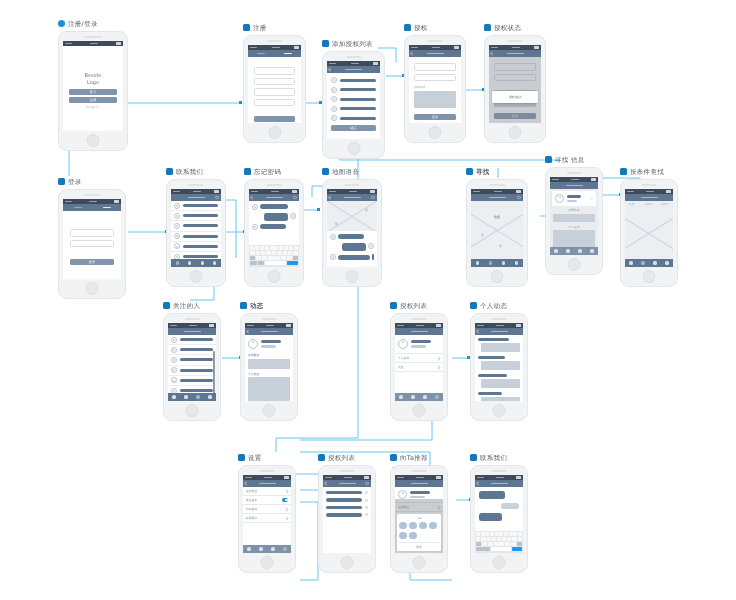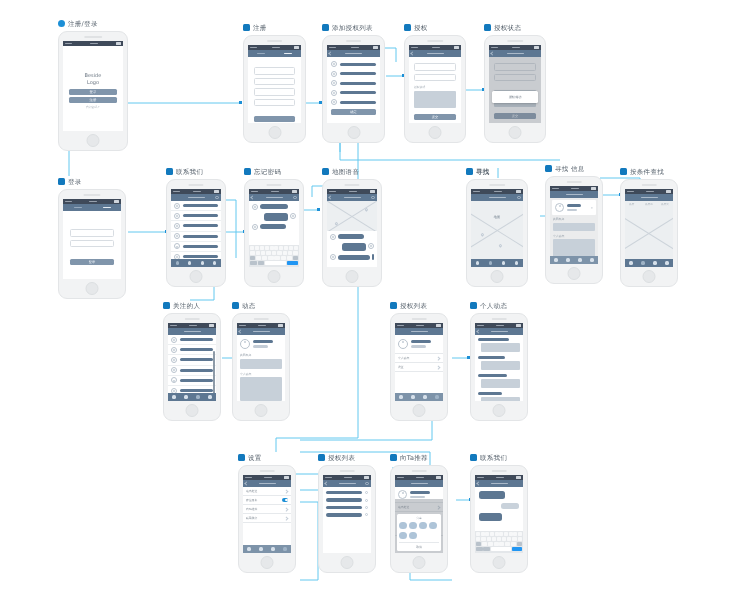--- a/index.html
+++ b/index.html
@@ -255,7 +255,7 @@
     </div>
   </div>
 
-  <div class="node" style="left:322px;top:22px;">
+  <div class="node" style="left:322px;top:38px;">
     <div class="nlabel">
       <span class="badge sq"></span>
       <span class="ntxt">添加授权列表</span>

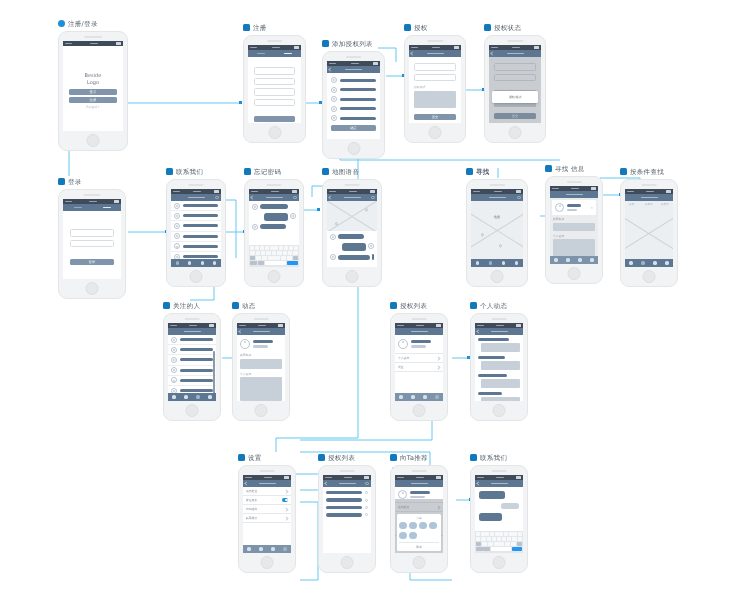--- a/index.html
+++ b/index.html
@@ -623,7 +623,7 @@
     </div>
   </div>
 
-  <div class="node" style="left:545px;top:163px;">
+  <div class="node" style="left:545px;top:154px;text-align:center;">
     <div class="nlabel">
       <span class="badge sq"></span>
       <span class="ntxt">寻找 信息</span>

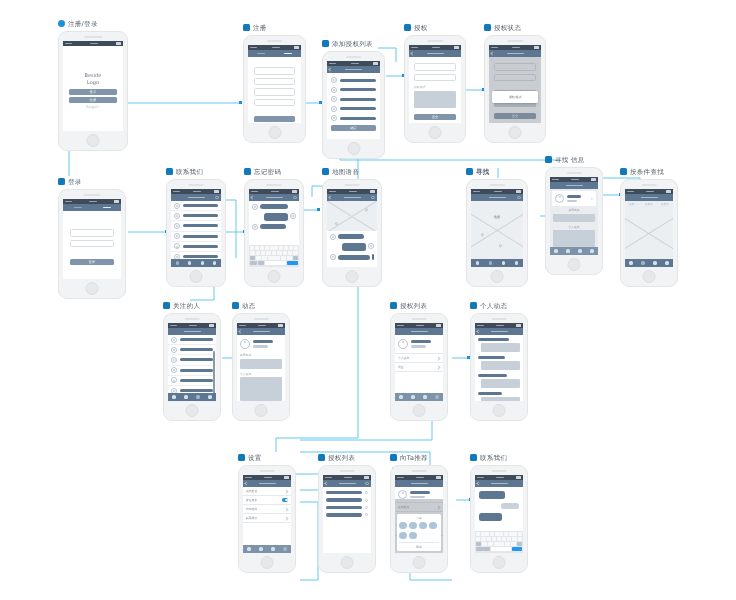--- a/index.html
+++ b/index.html
@@ -761,7 +761,7 @@
     </div>
   </div>
 
-  <div class="node" style="left:232px;top:300px;">
+  <div class="node" style="left:240px;top:300px;font-weight:bold;">
     <div class="nlabel">
       <span class="badge sq"></span>
       <span class="ntxt">动态</span>

